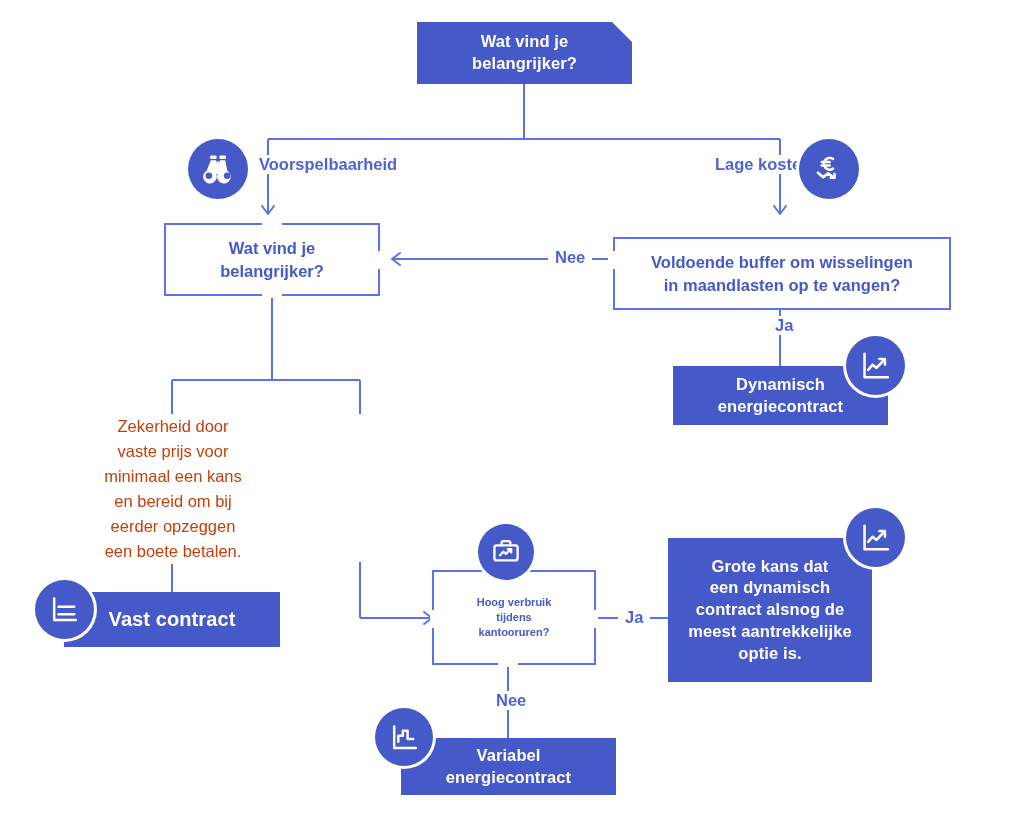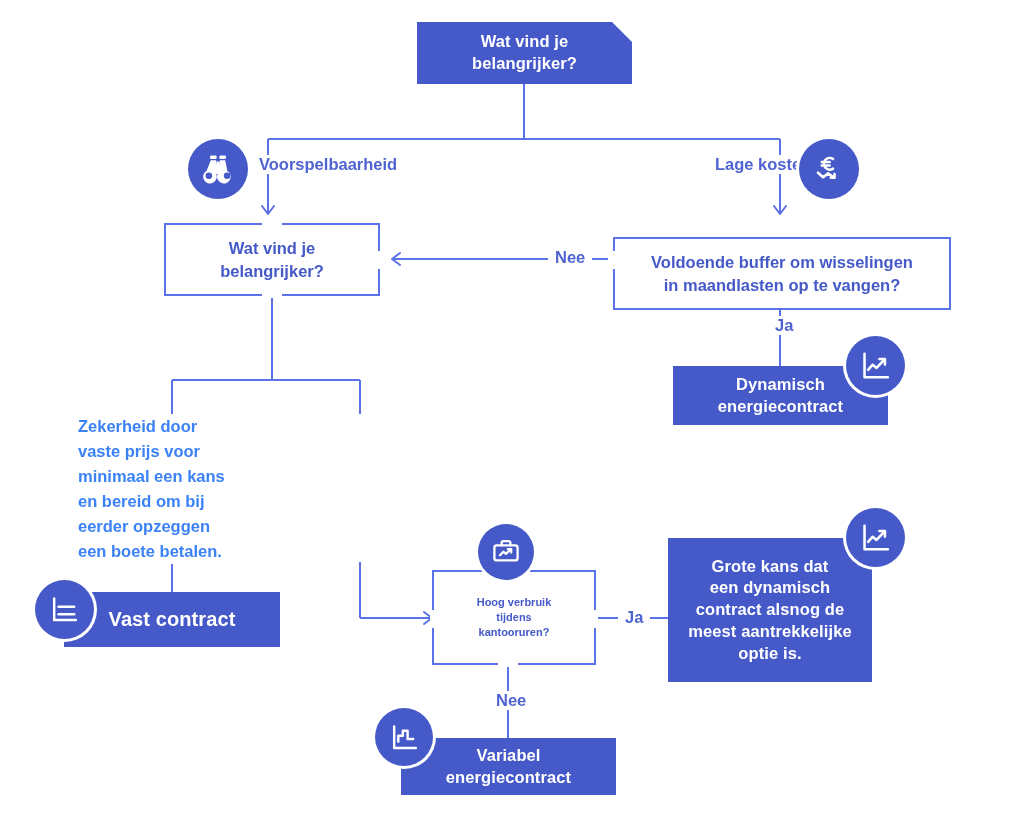--- a/index.html
+++ b/index.html
@@ -41,8 +41,9 @@
   }
 
   .plaintext{
-    color:#3b82f6;
-    font-weight:700;
+    color:#c2410c;
+    font-weight:400;
+    text-align:center;
     line-height:1.52;
   }
 

